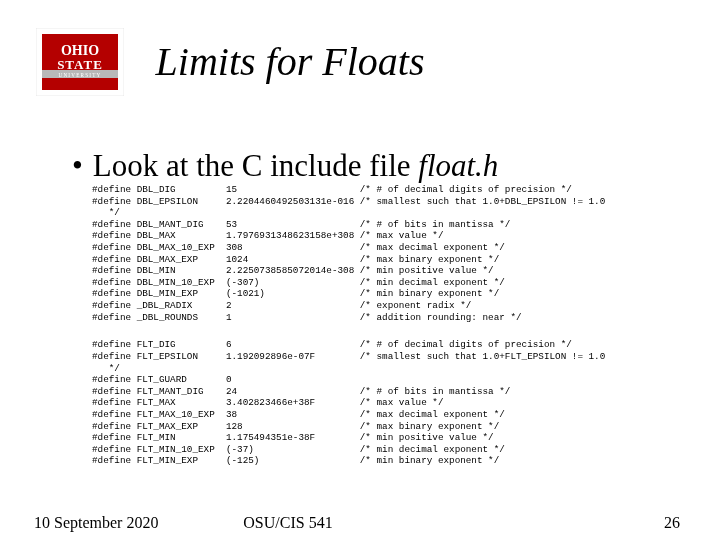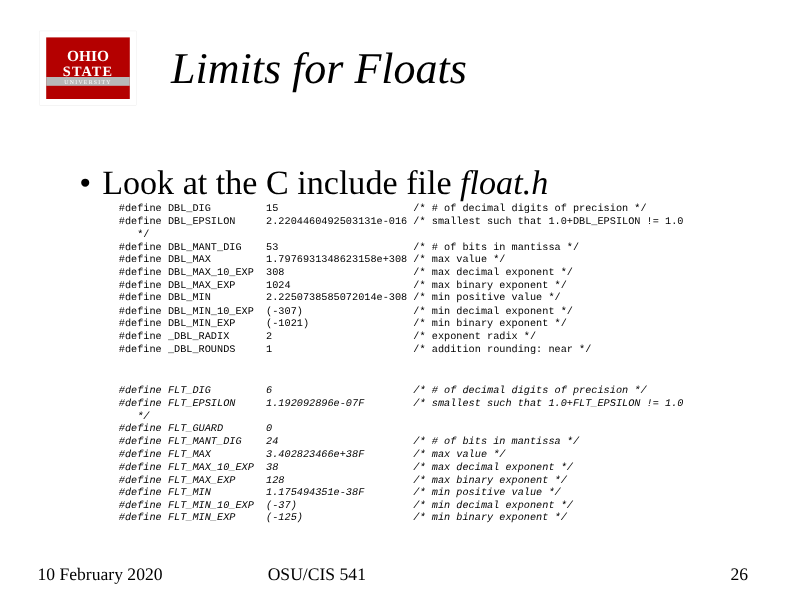--- a/index.html
+++ b/index.html
@@ -49,7 +49,7 @@
   .defs {
     position: absolute;
     top: 184px;
-    left: 108px;
+    left: 92px;
     font-family: "Courier New", Courier, monospace;
     font-size: 9.3px;
     line-height: 1.25;

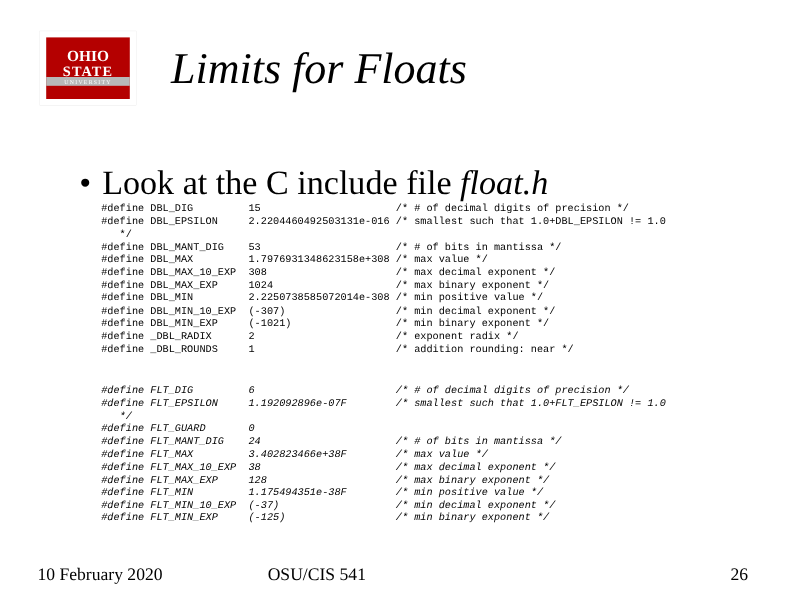--- a/index.html
+++ b/index.html
@@ -56,7 +56,7 @@
     color: #000;
     white-space: pre;
   }
-  .defs .block2 { margin-top: 26px; font-style: italic; }
+  .defs .block2 { margin-top: 16px; }
   .footer {
     position: absolute;
     bottom: 26px;

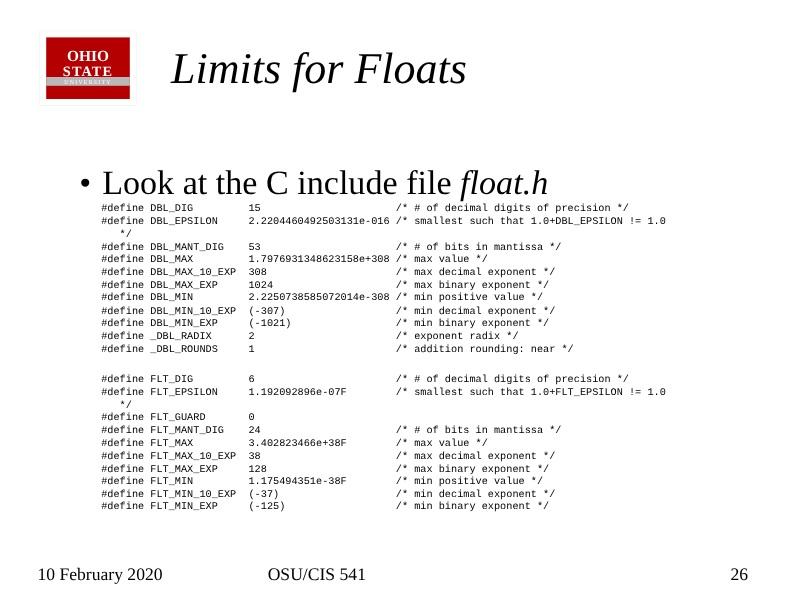--- a/index.html
+++ b/index.html
@@ -113,7 +113,7 @@
 #define FLT_MIN_EXP     (-125)                  /* min binary exponent */</div></div>
 
   <div class="footer">
-    <span class="date">10 February 2020</span>
+    <span class="date">10 September 2020</span>
     <span class="center">OSU/CIS 541</span>
     <span class="num">26</span>
   </div>

